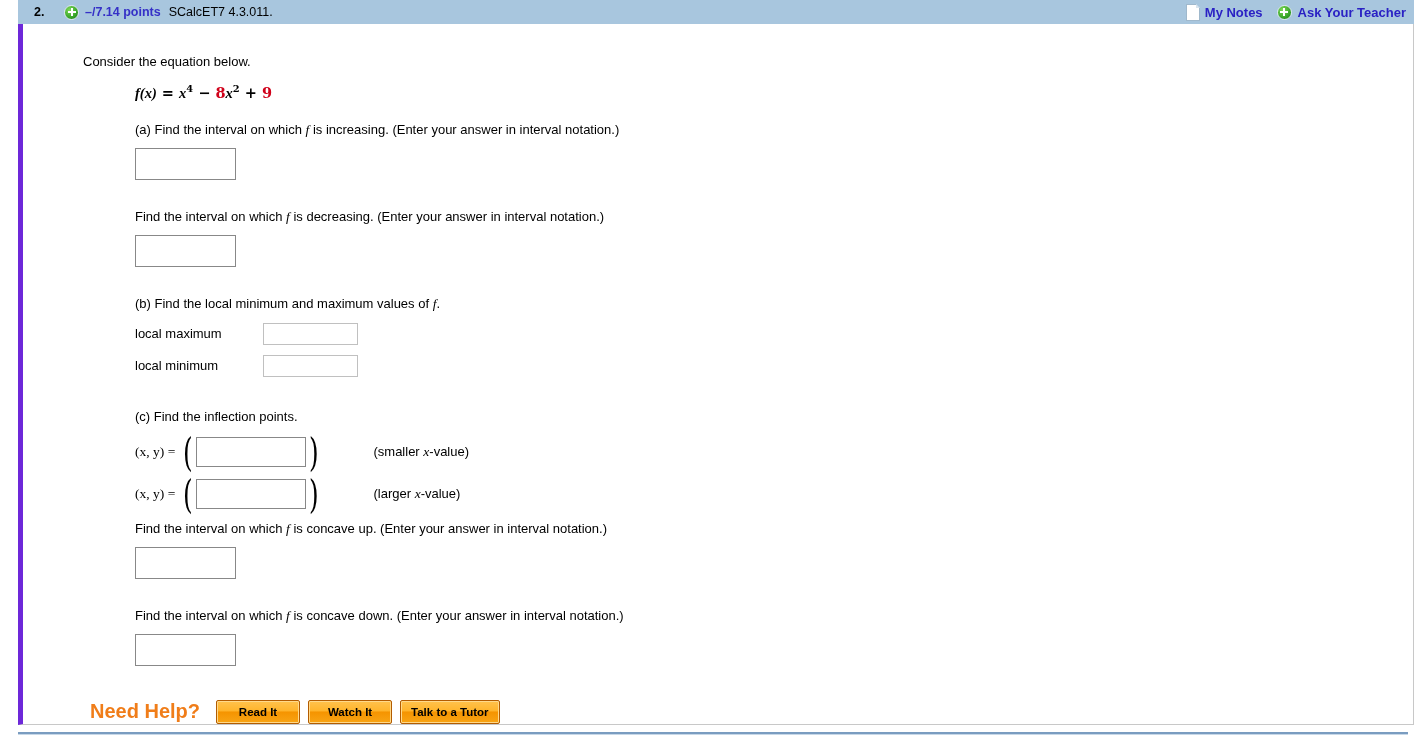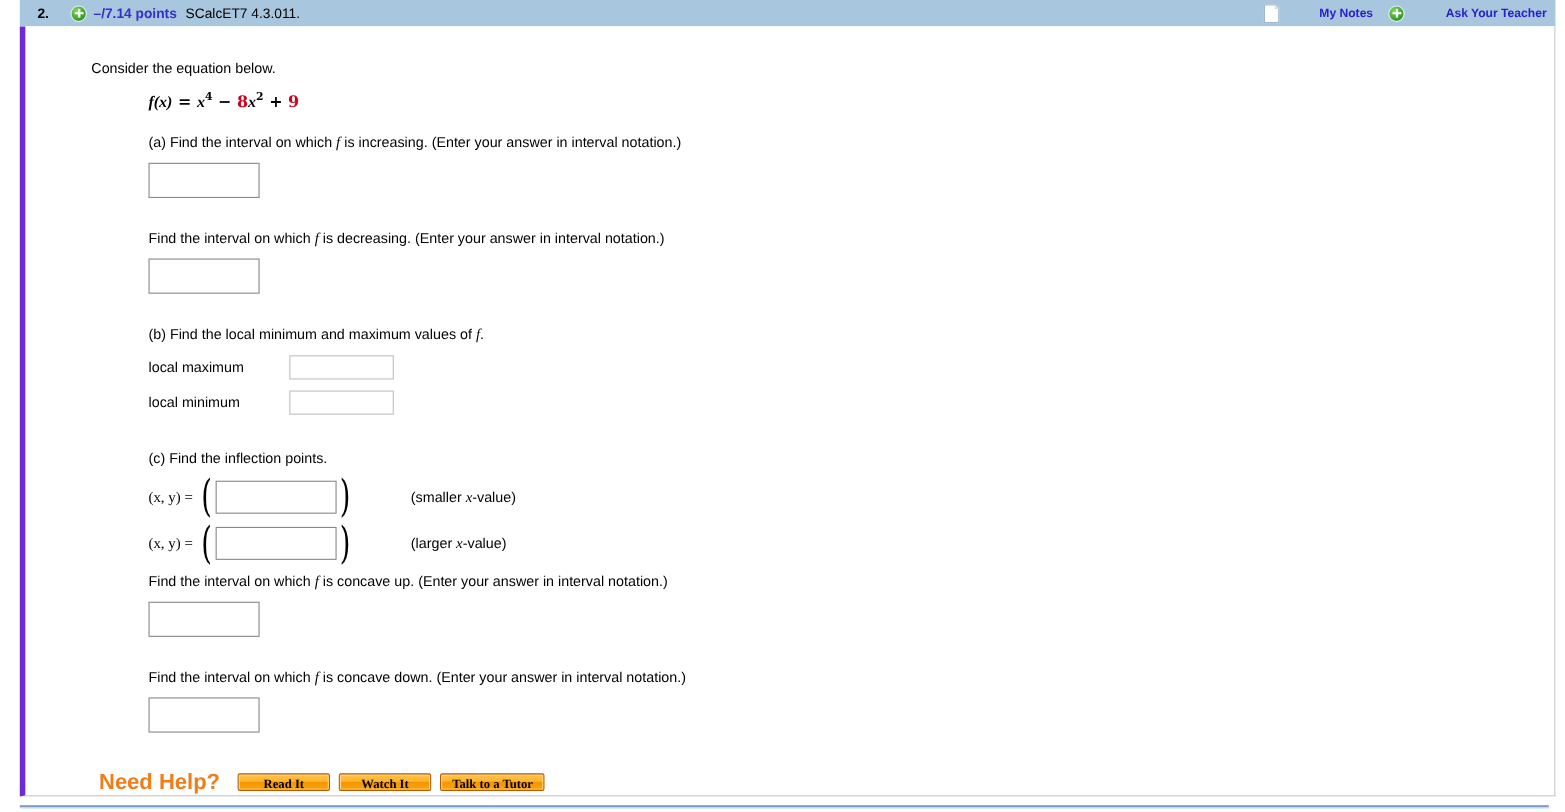--- a/index.html
+++ b/index.html
@@ -110,12 +110,11 @@
   }
   .hdr-link {
     font-weight: bold;
-    font-size: 11px;
+    font-size: 13px;
     color: #2a21c4;
     text-decoration: none;
     white-space: nowrap;
     cursor: pointer;
-    margin-left: 31px;
   }
   .hdr-gap { width: 14px; flex: 0 0 auto; }
 

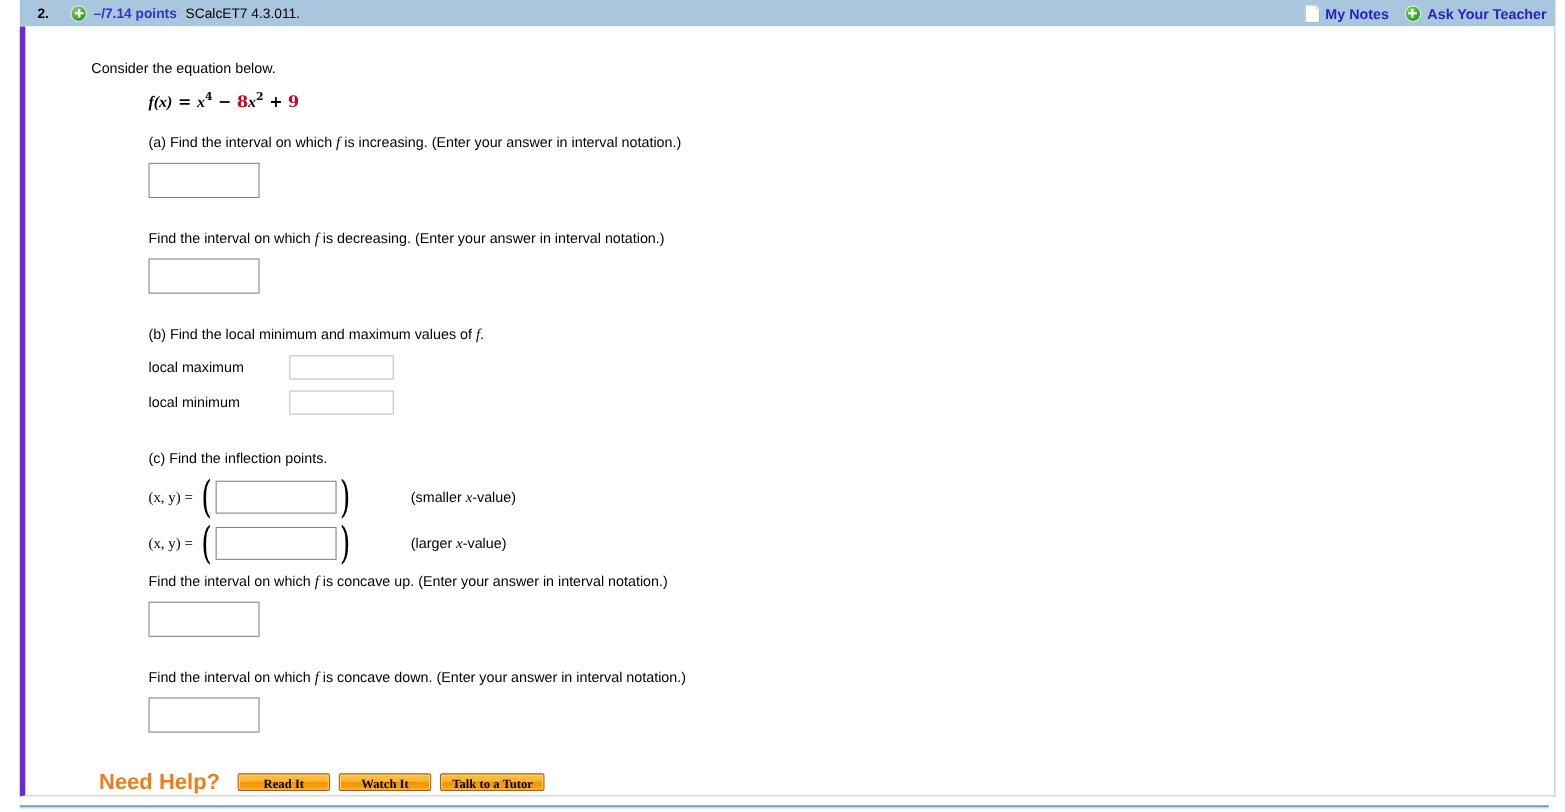--- a/index.html
+++ b/index.html
@@ -256,13 +256,13 @@
     white-space: nowrap;
   }
   .help-btn {
-    height: 16px;
+    height: 24px;
     min-width: 84px;
     border: 1px solid #b35c00;
     border-radius: 2px;
     background: linear-gradient(to bottom, #ffc24d 0%, #ffb42b 45%, #f59400 50%, #f8a415 100%);
     box-shadow: inset 0 0 0 1px #ffd98a;
-    font-family: Liberation Serif, serif;
+    font-family: Liberation Sans, sans-serif;
     font-size: 11.5px;
     font-weight: bold;
     color: #000000;

